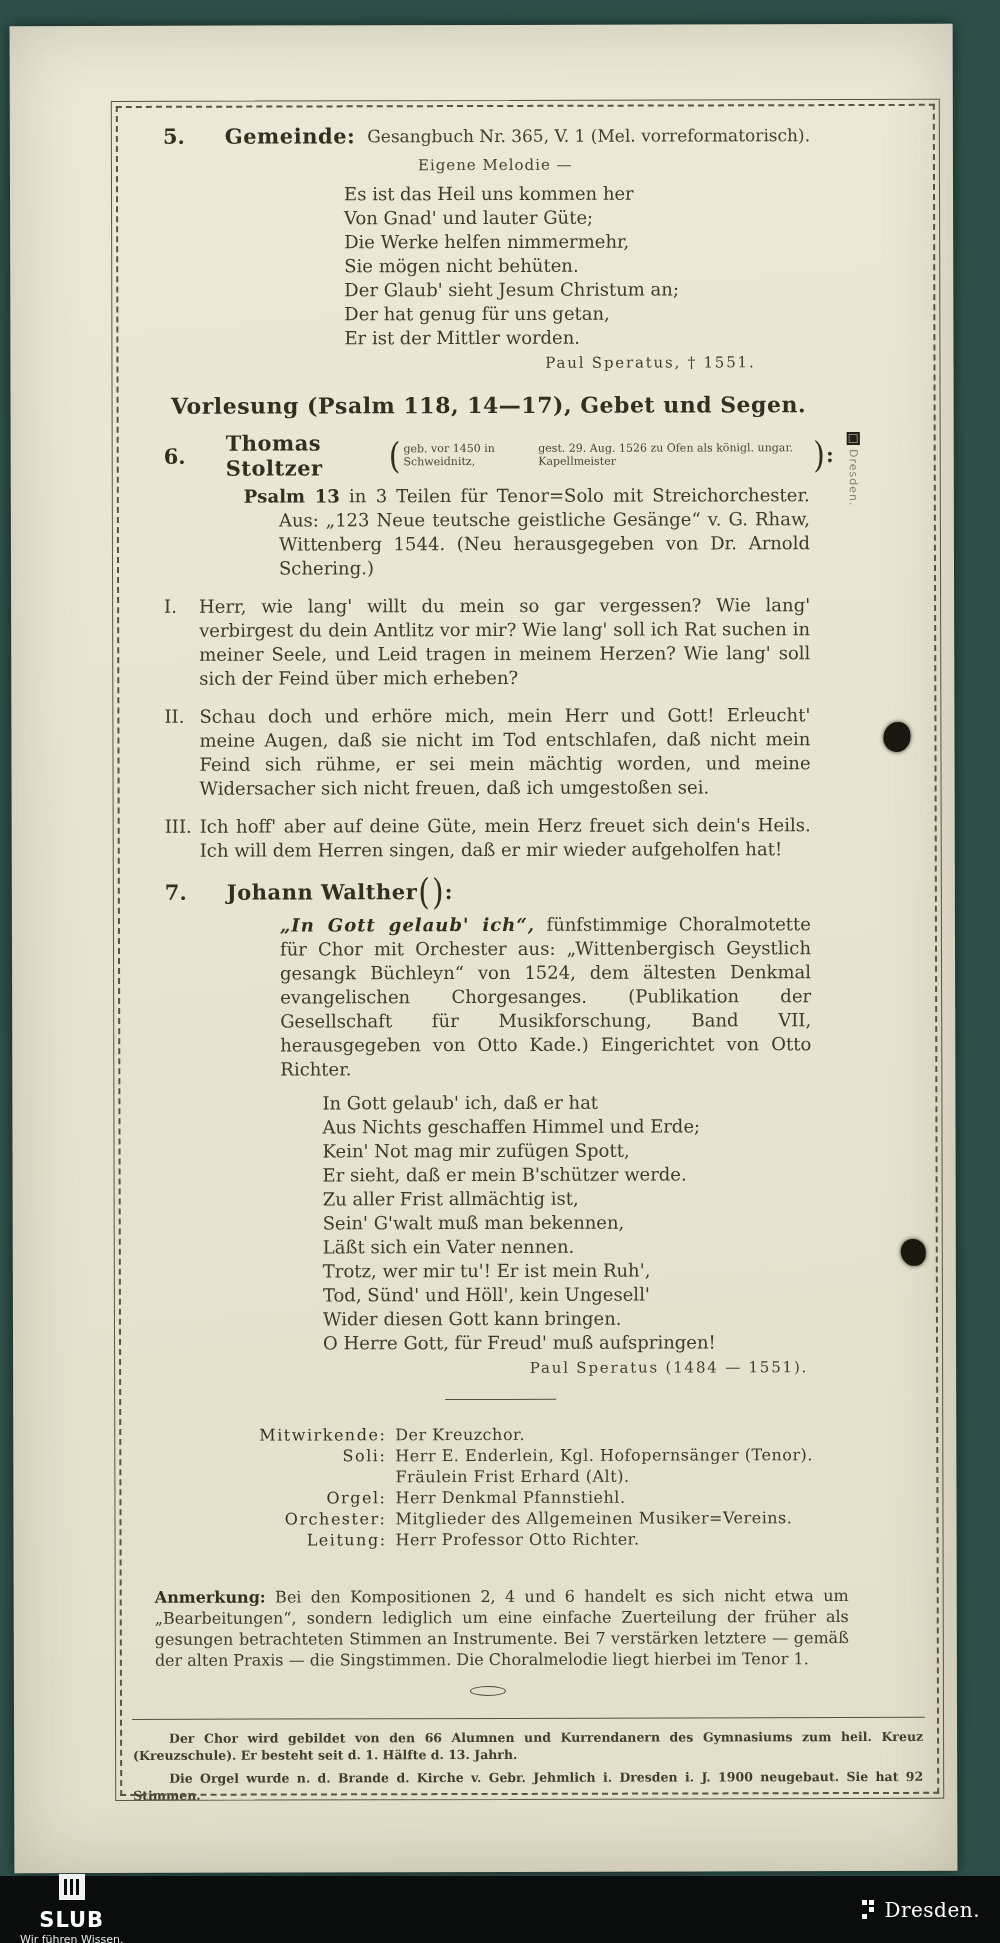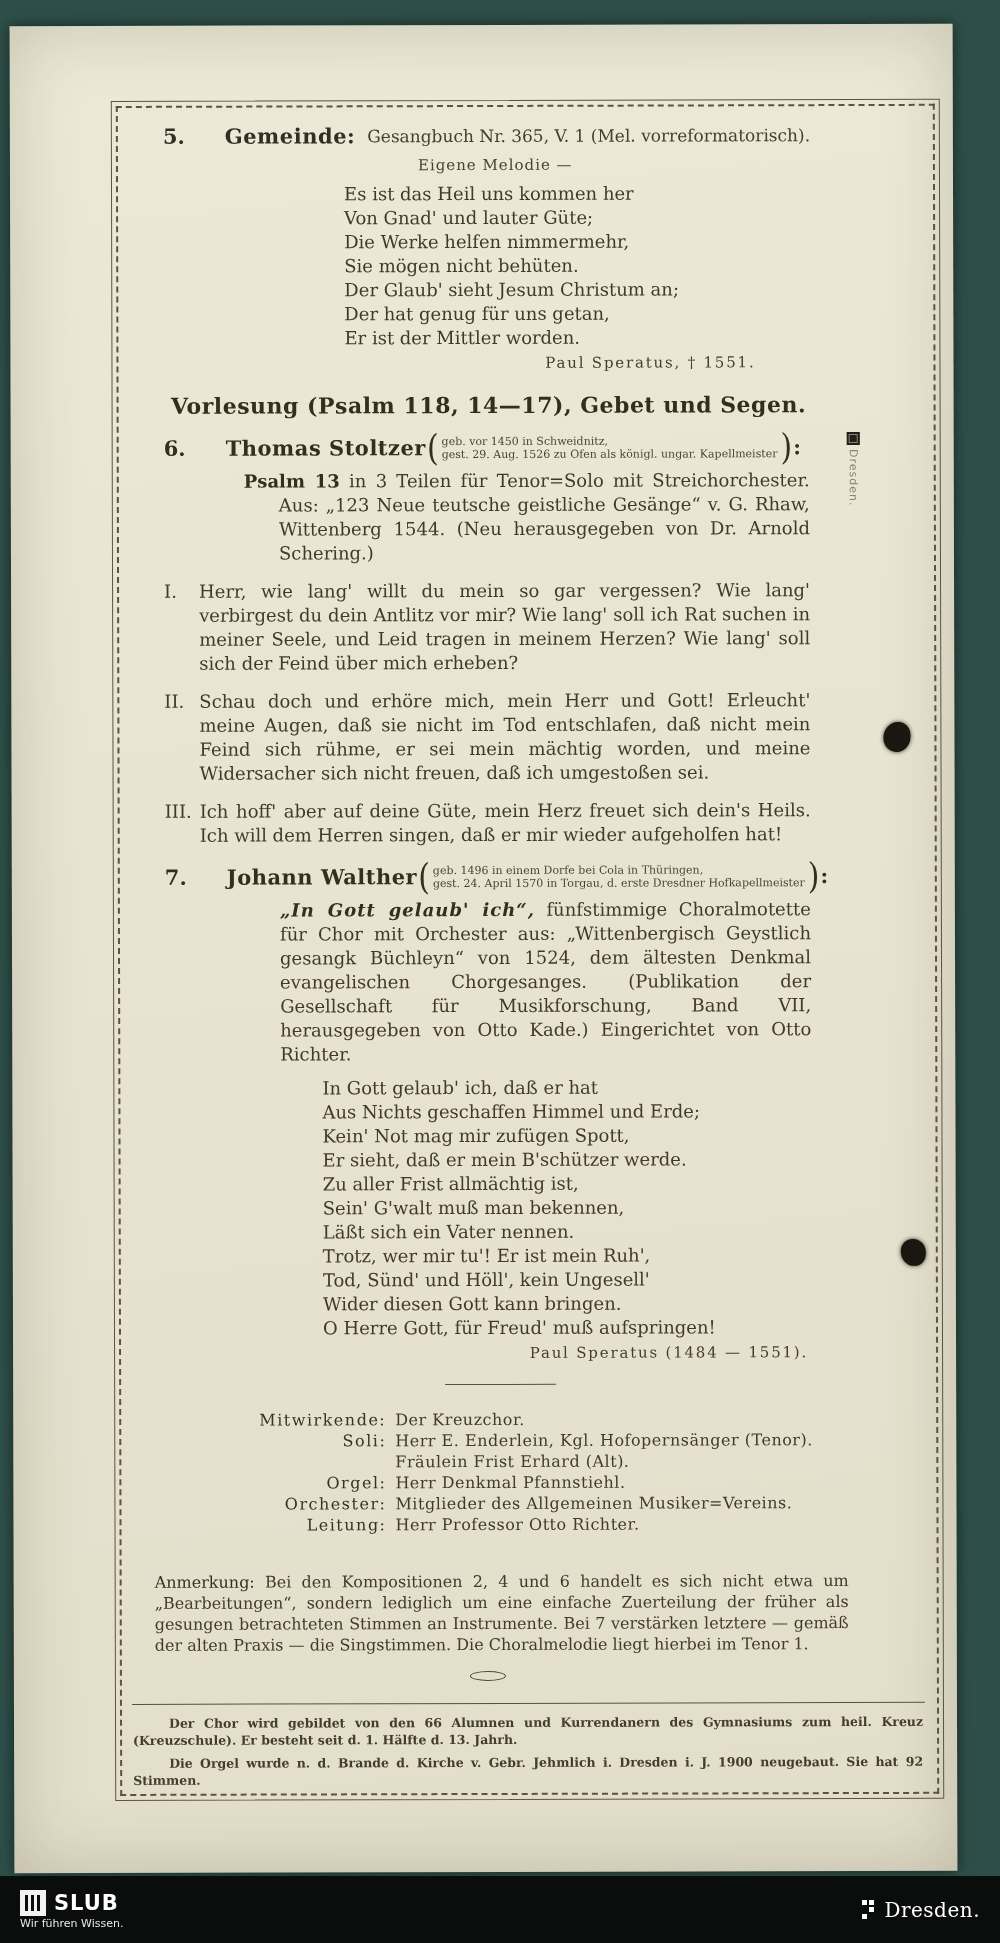--- a/index.html
+++ b/index.html
@@ -26,7 +26,7 @@
   .item-title { font-weight:bold; font-size:21px; letter-spacing:0.5px;margin-left:28px; }
   .item-sub { font-size:17px; margin-left:12px; color:#453e2e; }
   .paren { font-size:30px; font-weight:400; color:#342e21; transform:scaleY(1.2); margin:0 1px; }
-  .dates { display:flex; flex-direction:column; font-size:11px; line-height:13px; color:#4a4334; margin:0 2px; max-width:430px; }
+  .dates { display:flex; flex-direction:row; font-size:11px; line-height:13px; color:#4a4334; margin:0 2px; max-width:430px; }
   .header-colon { font-size:21px; font-weight:bold; }
 
   .melody-note { margin:8px 0 0 300px; font-size:15px; color:#4a4334; letter-spacing:1px; }

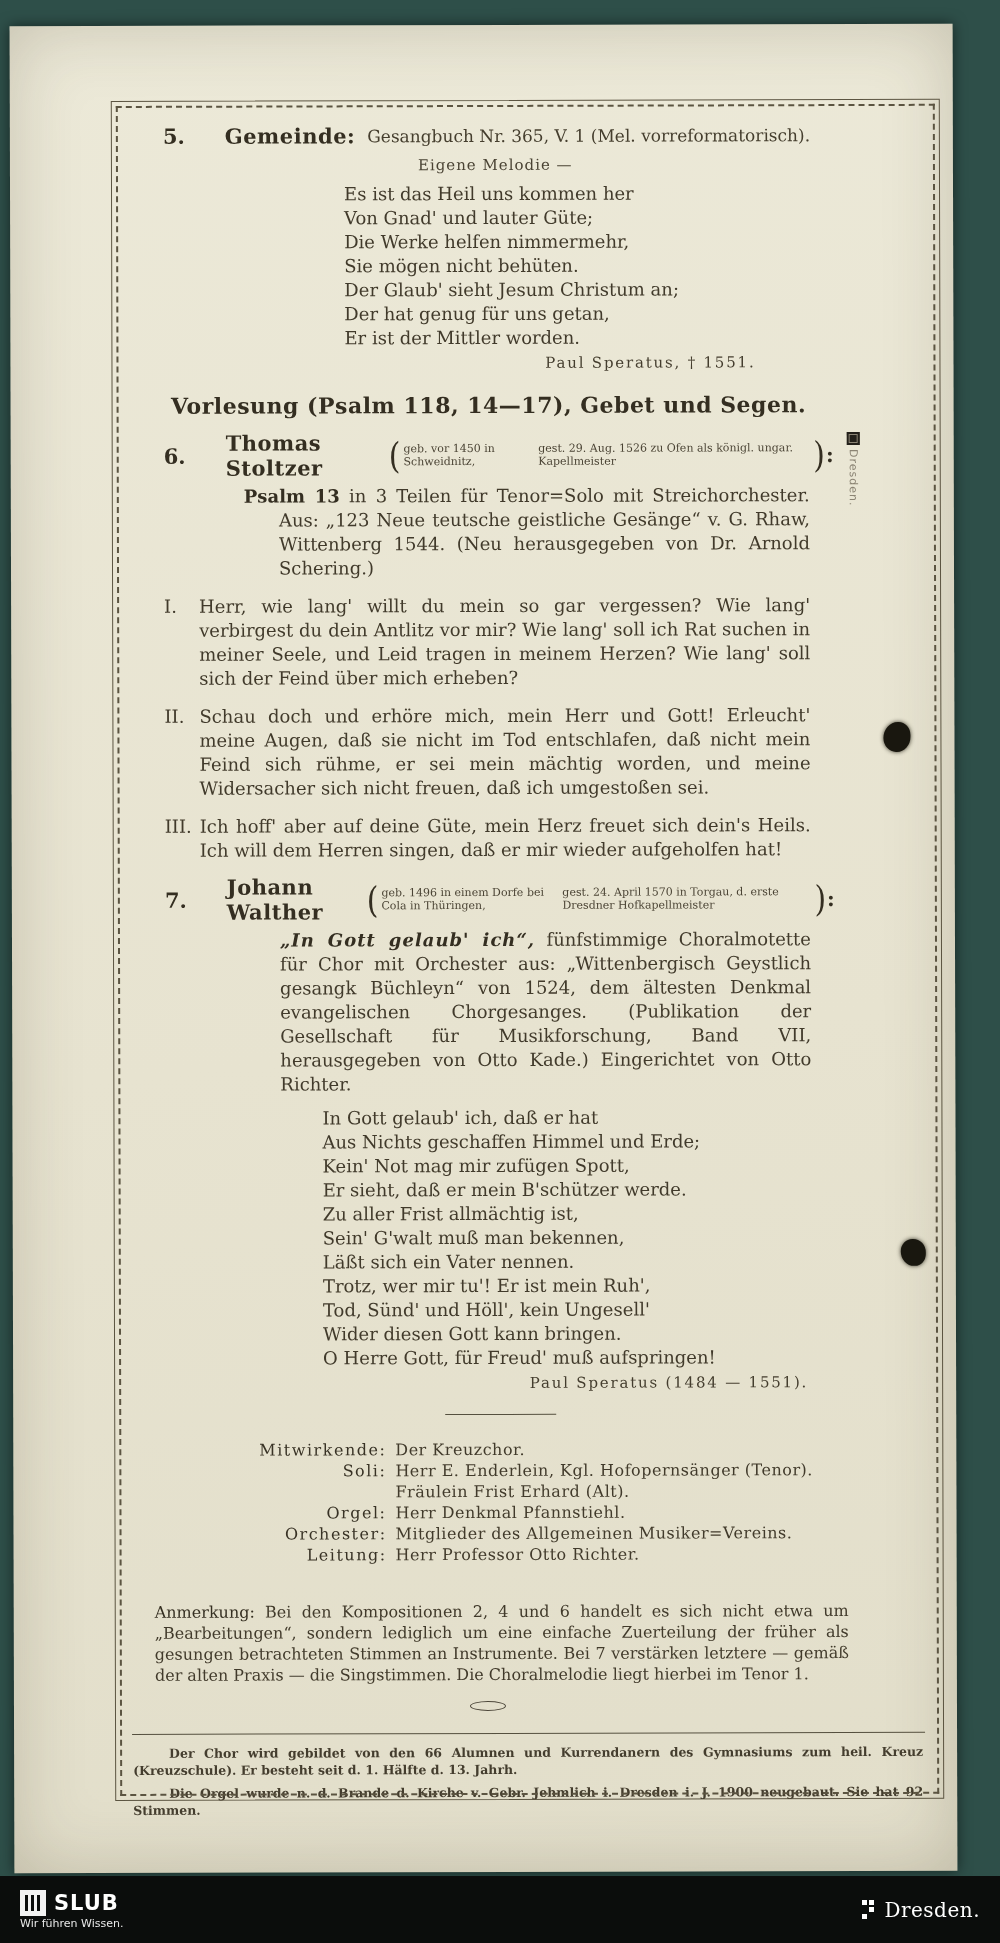--- a/index.html
+++ b/index.html
@@ -152,10 +152,6 @@
         <span class="item-no">7.</span>
         <span class="item-title">Johann Walther</span>
         <span class="paren">(</span>
-        <span class="dates">
-          <span>geb. 1496 in einem Dorfe bei Cola in Thüringen,</span>
-          <span>gest. 24. April 1570 in Torgau, d. erste Dresdner Hofkapellmeister</span>
-        </span>
         <span class="paren">)</span>
         <span class="header-colon">:</span>
       </div>

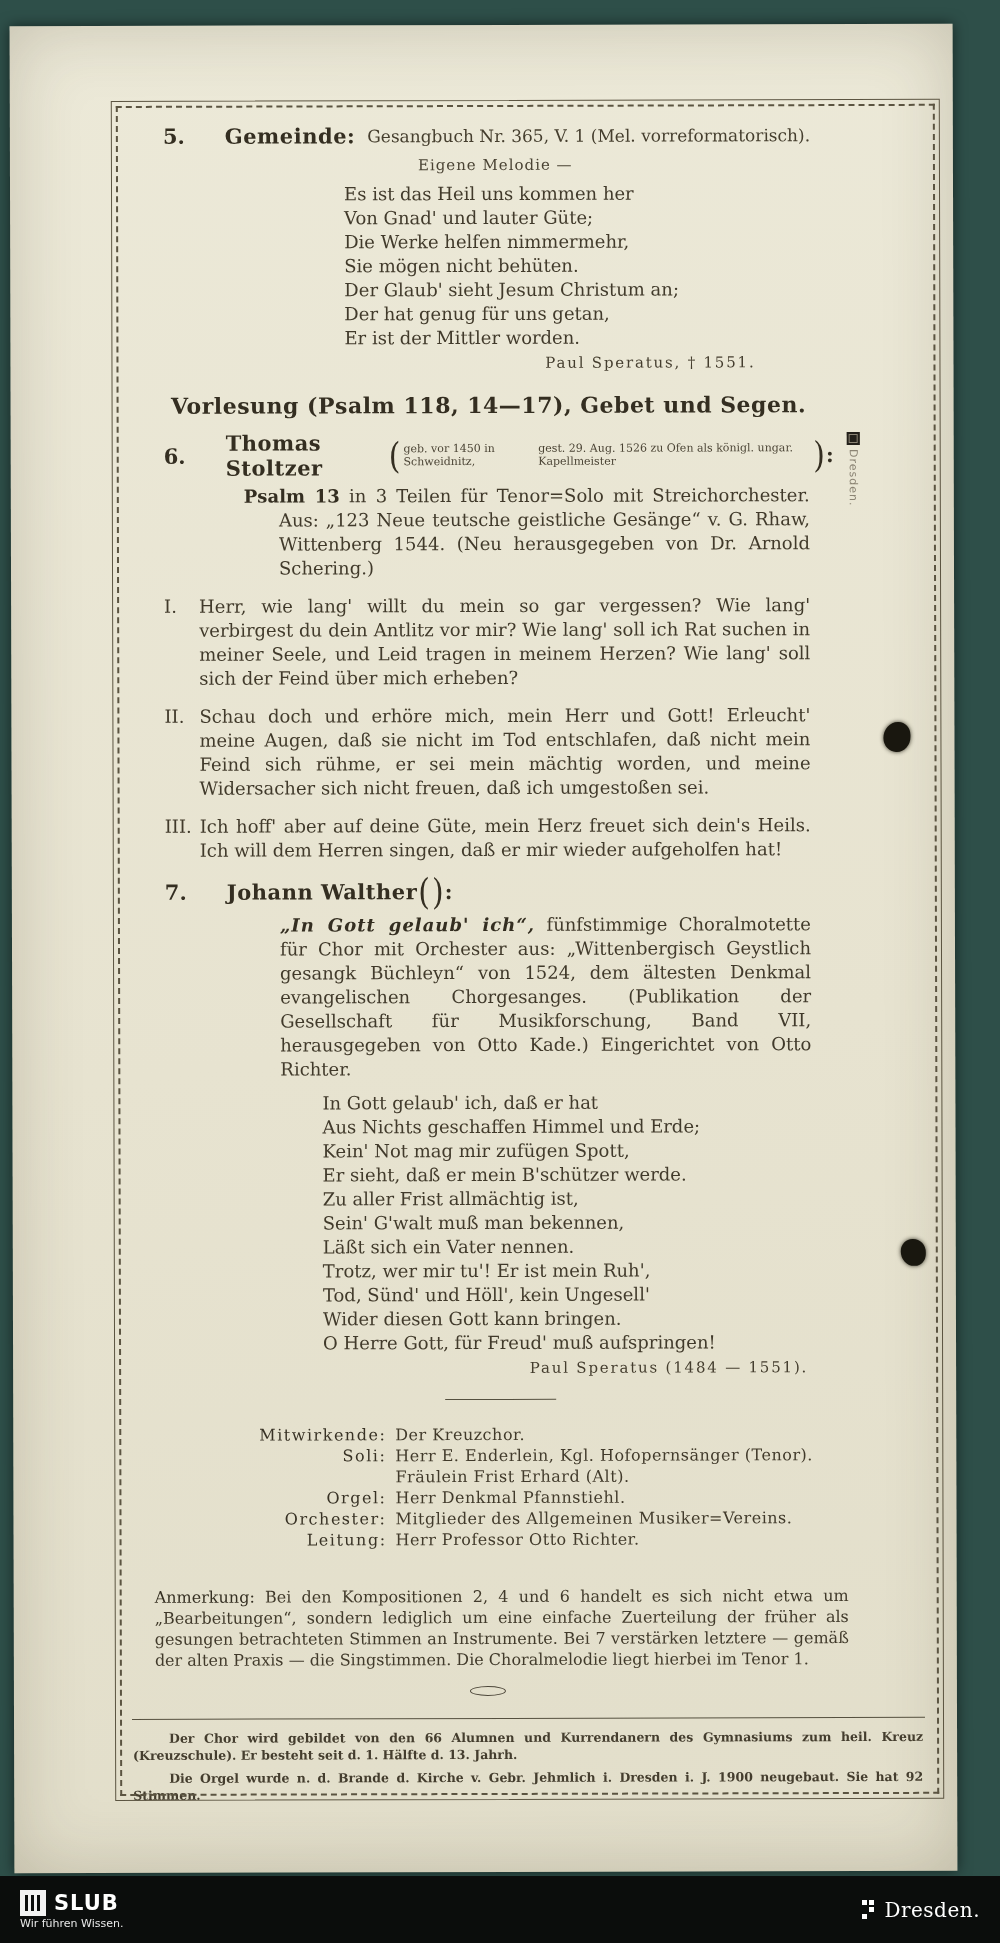--- a/index.html
+++ b/index.html
@@ -58,7 +58,7 @@
   .credit-value { margin-left:9px; letter-spacing:0.5px; }
 
   .anmerkung { margin:36px 88px 0 33px; font-size:16px; line-height:21px; text-align:justify; color:#413a2b; }
-  .anmerkung-label { font-weight:normal; color:#342e21; }
+  .anmerkung-label { font-weight:bold; color:#342e21; }
 
   .lens { width:34px; height:8px; border:1px solid #4d473a; border-radius:50%; margin:16px 0 0 348px; }
 

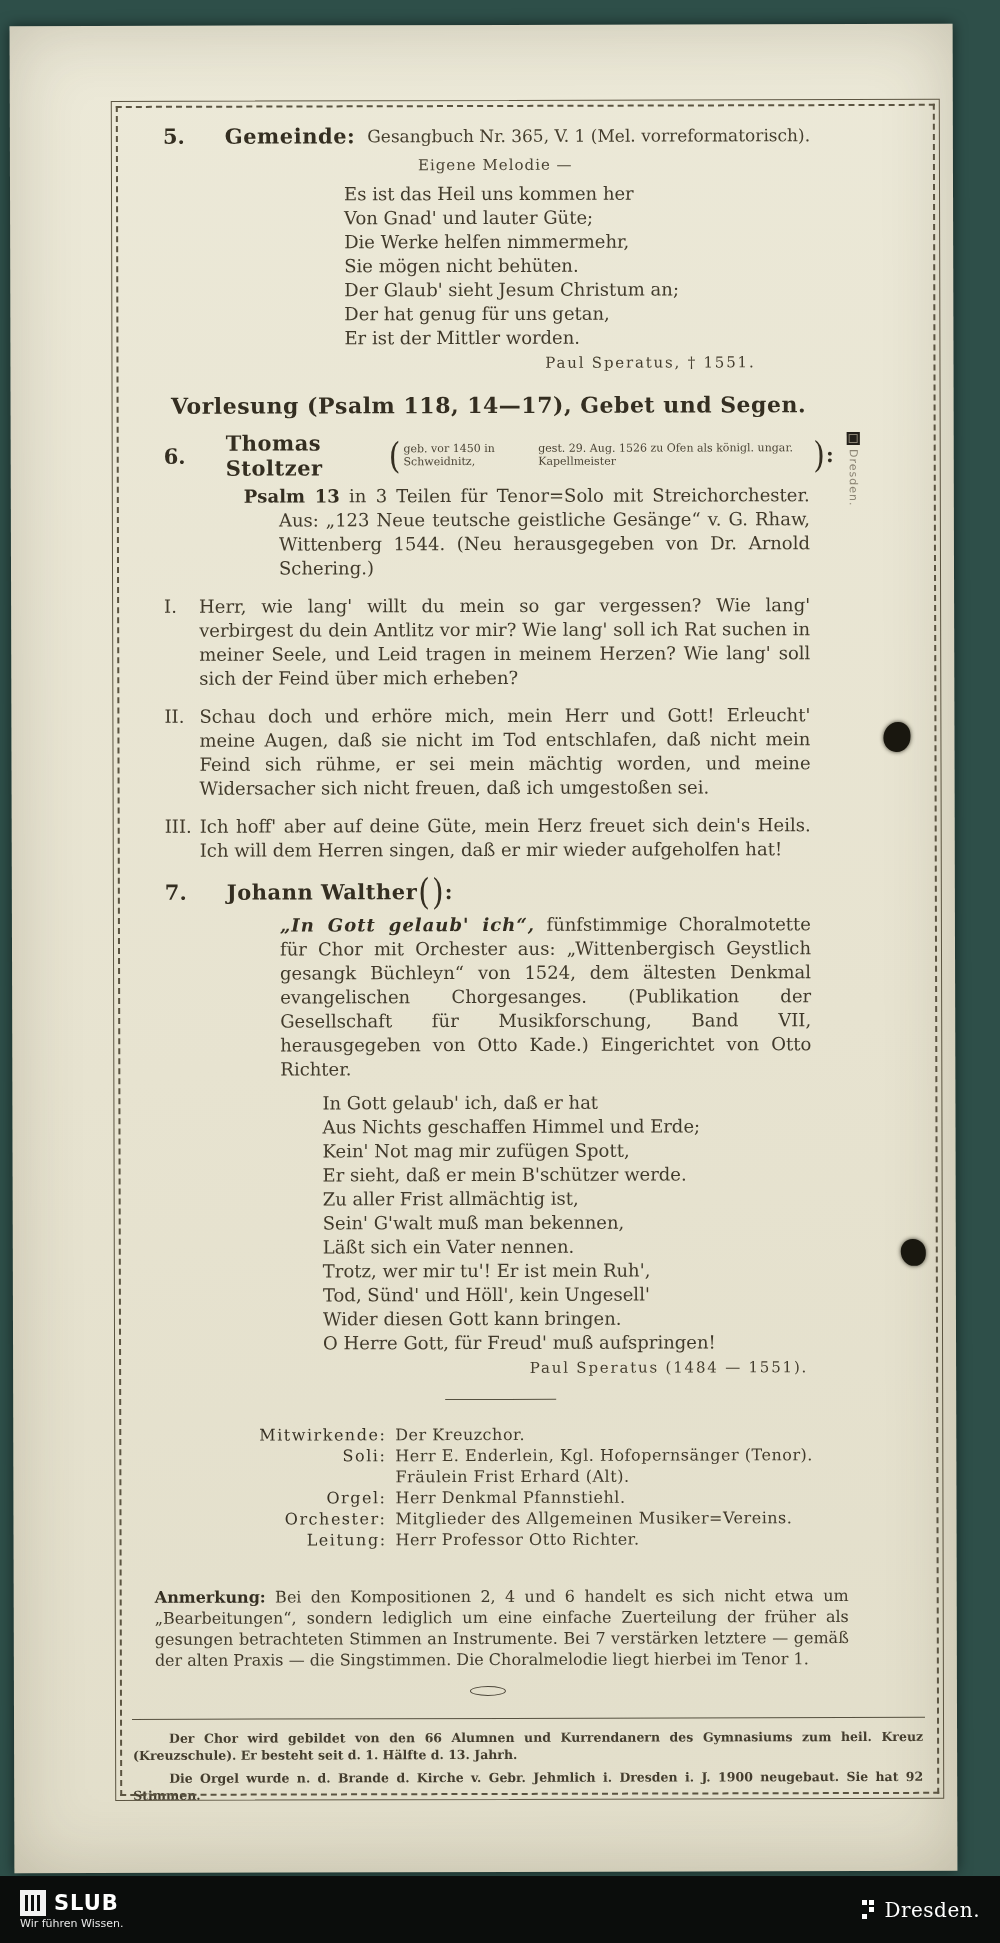--- a/index.html
+++ b/index.html
@@ -83,7 +83,7 @@
     display:flex; align-items:center; justify-content:space-between; padding:0 20px; box-sizing:border-box; z-index:10;
   }
   .slub-brand { display:flex; flex-direction:column; gap:1px; color:#fff; cursor:pointer; }
-  .slub-row { display:flex; align-items:center; gap:8px; }
+  .slub-row { display:flex; align-items:center; gap:8px;flex-direction:column; }
   .slub-icon { width:26px; height:26px; background:#f2f2f2; position:relative; flex:none; }
   .slub-icon::after { content:""; position:absolute; left:5px; top:5px; width:16px; height:16px;
     background:repeating-linear-gradient(90deg,#0b0d0c 0 3px,transparent 3px 6px); }

